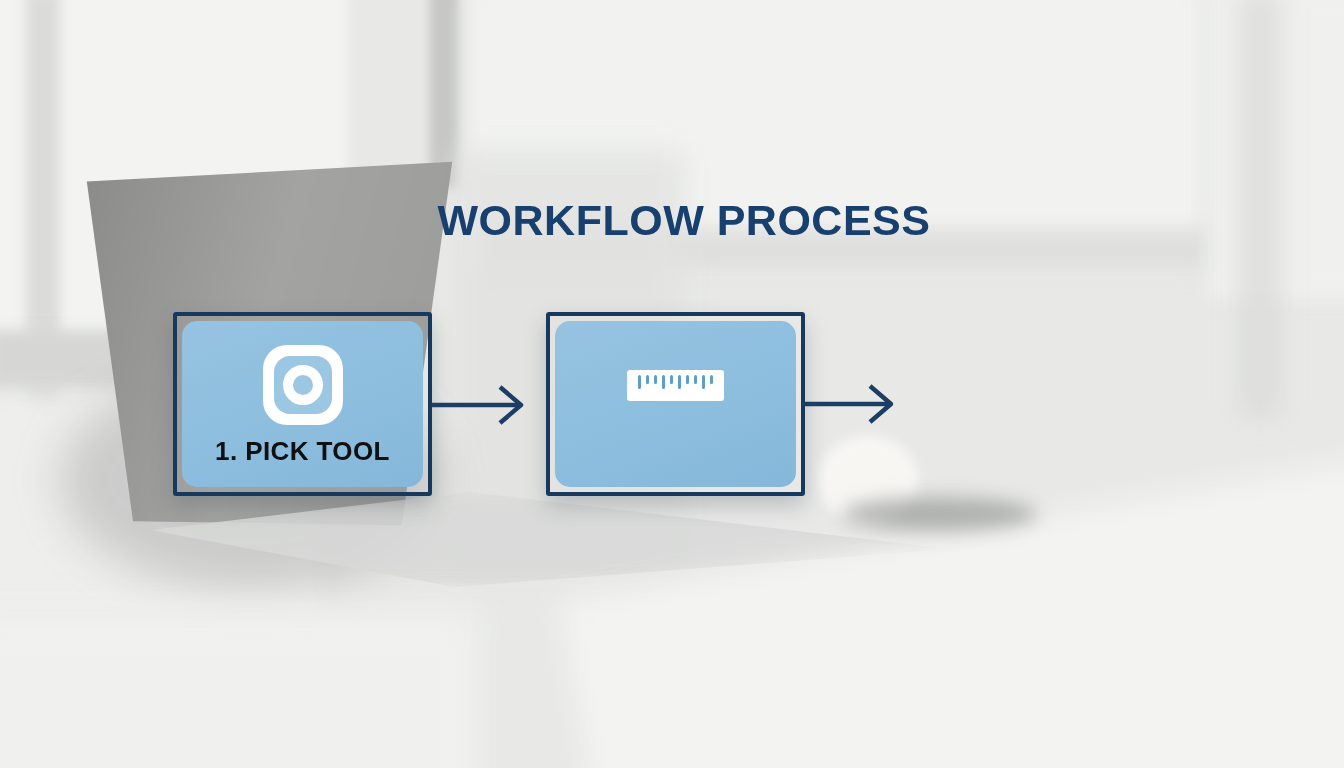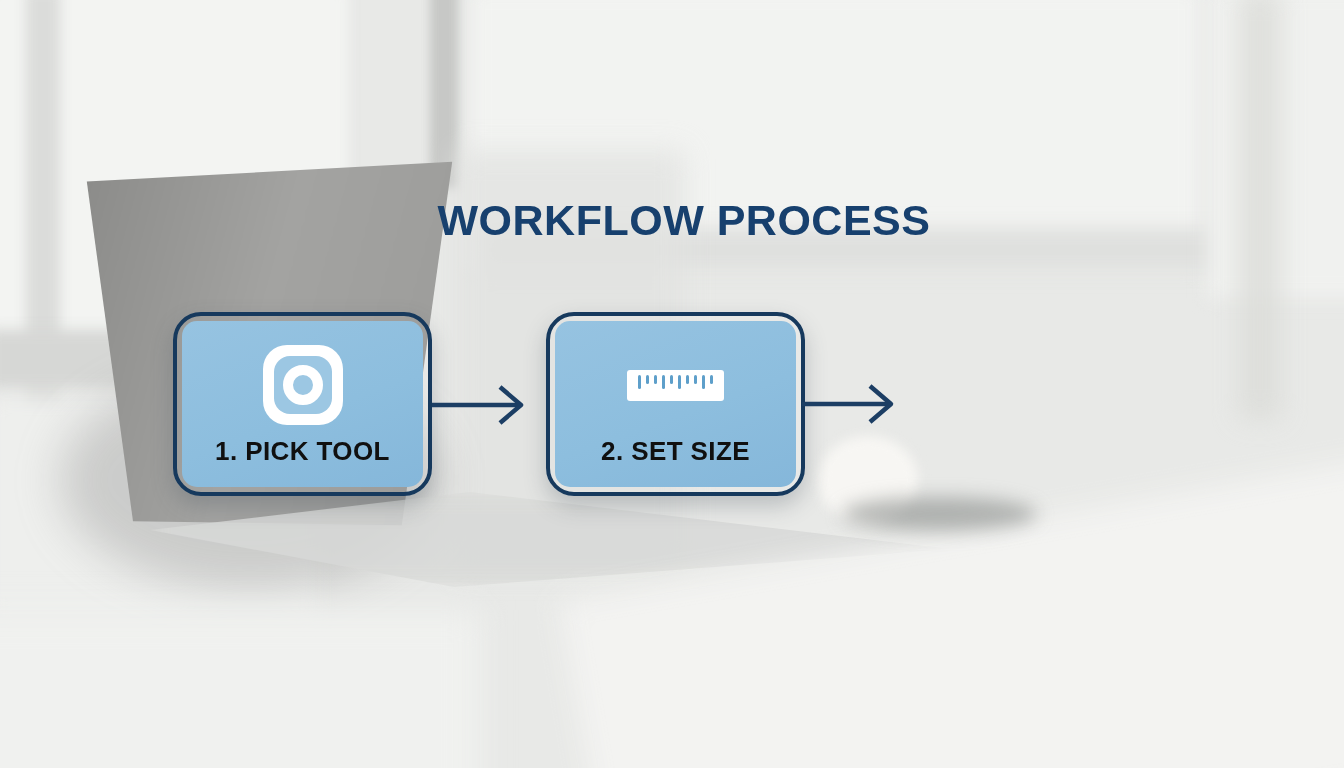--- a/index.html
+++ b/index.html
@@ -47,7 +47,7 @@
   
   .step-box{
     position:absolute;top:312px;width:259px;height:184px;box-sizing:border-box;
-    border:4px solid var(--box-border,#16395d);border-radius:28px;
+    border:4px solid var(--box-border,#16395d);border-radius:3px;
     box-shadow:0 10px 22px rgba(70,80,88,.28);
   }
   .b1{left:173px}.b2{left:546px}.b3{left:914px}

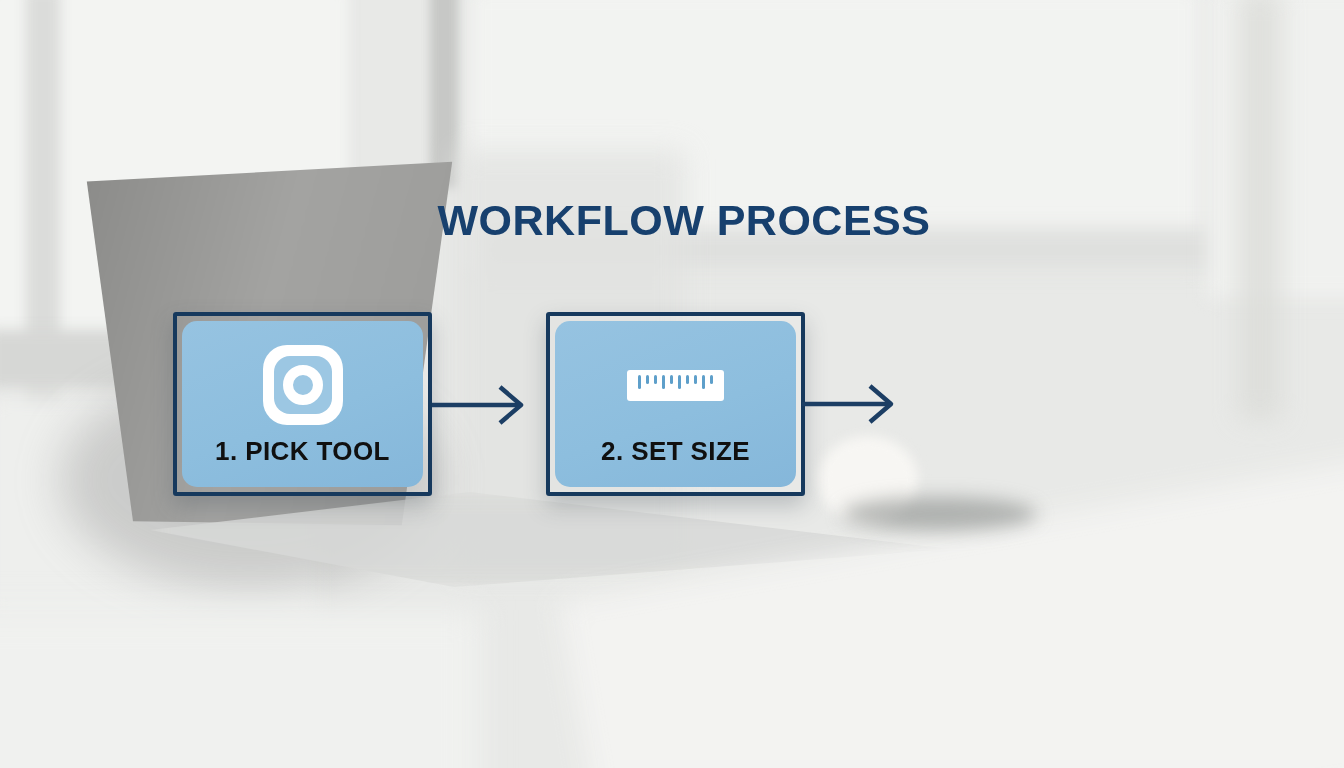--- a/index.html
+++ b/index.html
@@ -142,7 +142,6 @@
           <span class="tick s"></span>
         </div>
       </div>
-      <div class="step-label">2. SET SIZE</div>
     </div>
   </section>
 

